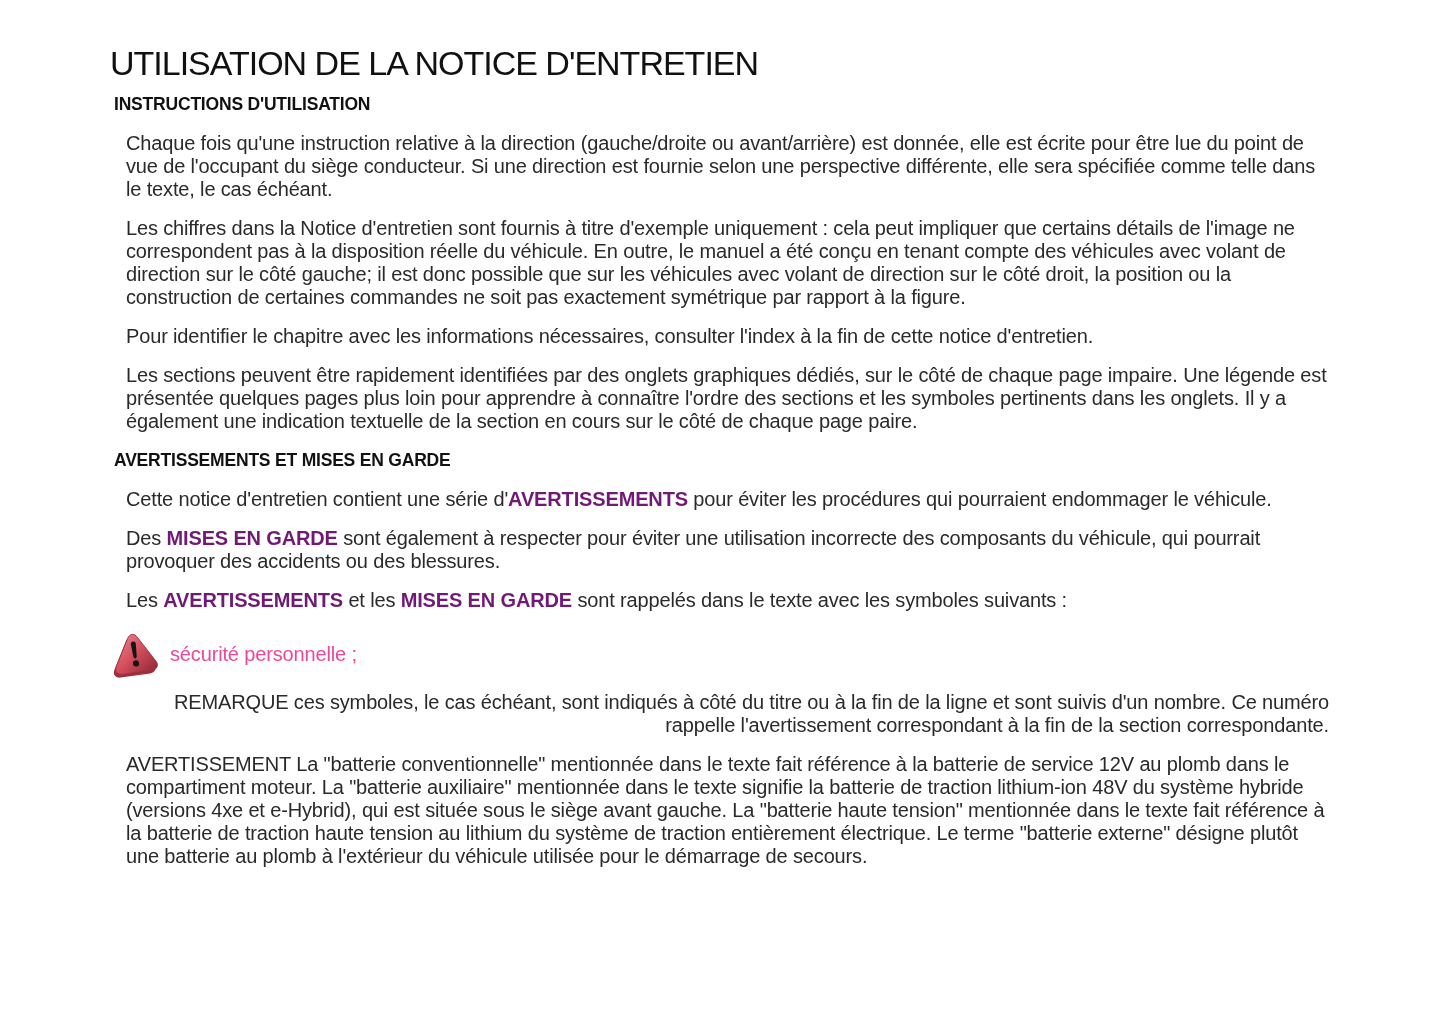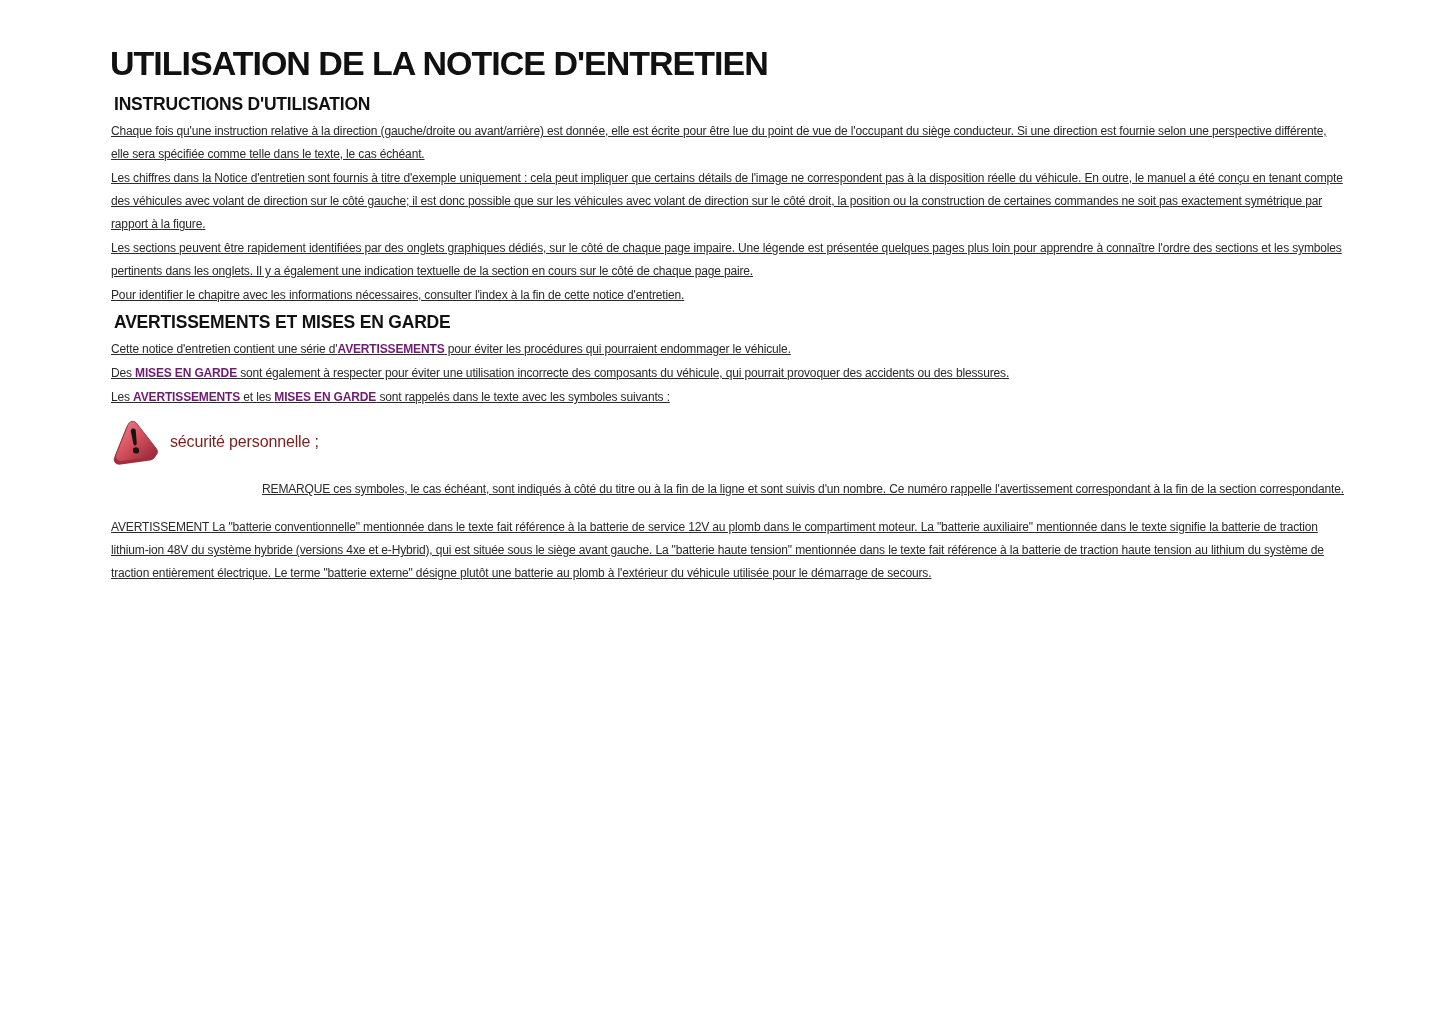--- a/index.html
+++ b/index.html
@@ -20,7 +20,7 @@
   }
   .doc-title {
     font-size: 34px;
-    font-weight: 700;
+    font-weight: 400;
     letter-spacing: -1px;
     color: #111111;
     margin: 0 0 10px 0;

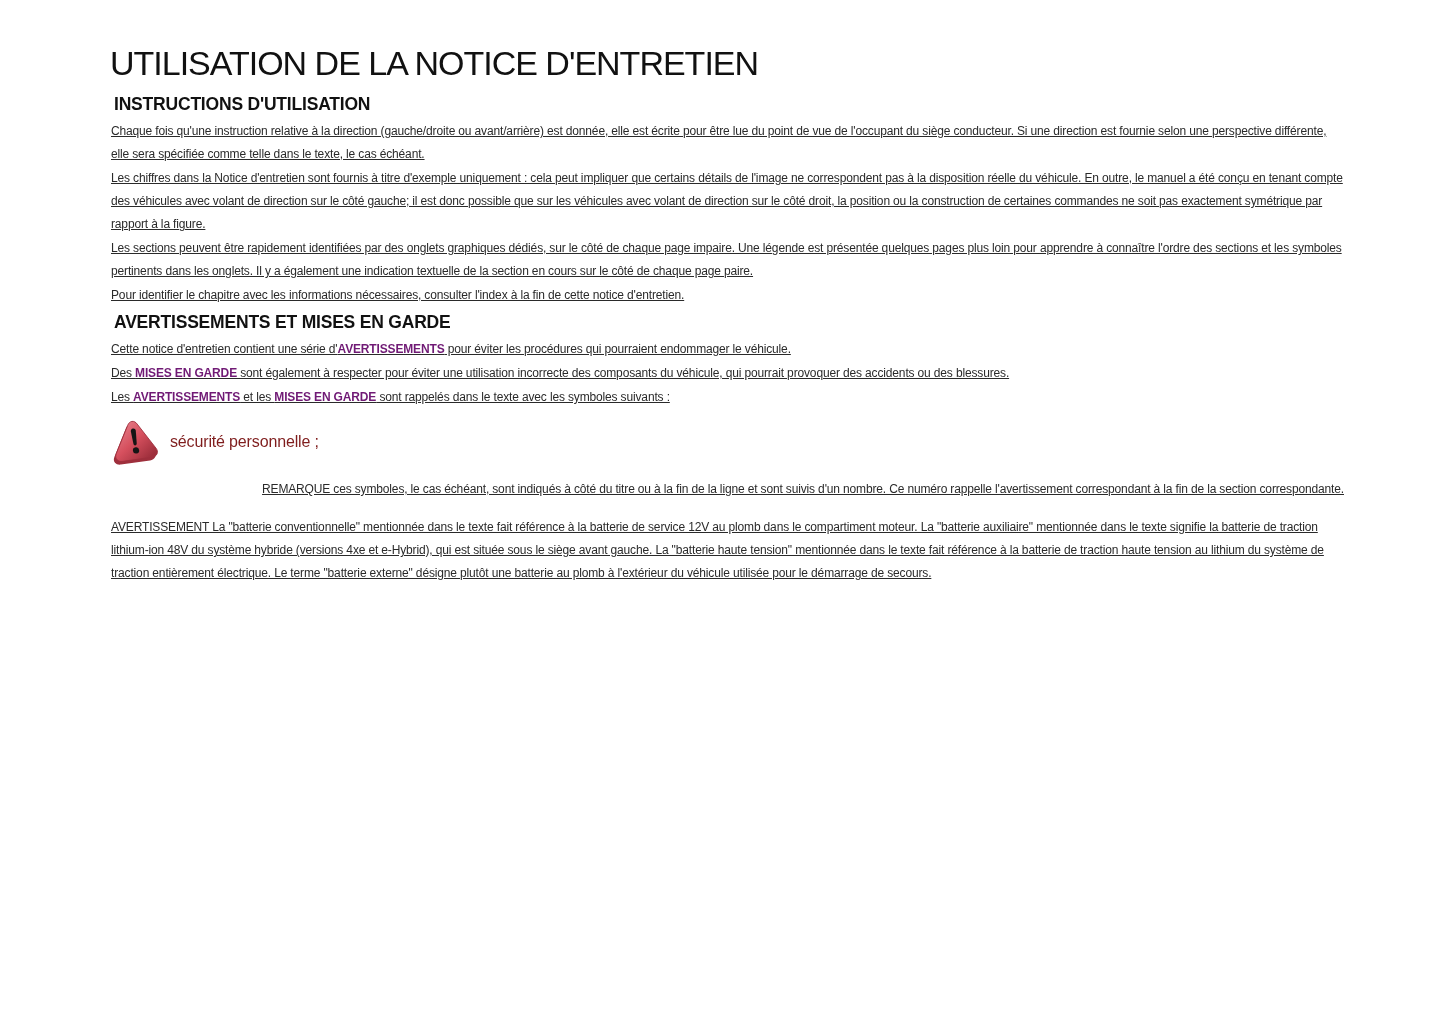--- a/index.html
+++ b/index.html
@@ -36,14 +36,13 @@
     font-stretch: condensed;
   }
   .para {
-    margin: 1px;
-    font-size: 12px;
+    margin: 16px;
+    font-size: 20px;
     line-height: 23px;
     letter-spacing: -0.15px;
     max-width: 1240px;
     color: #2a2a2a;
     font-stretch: condensed;
-    text-decoration: underline;
   }
   .para b {
     color: #701a75;

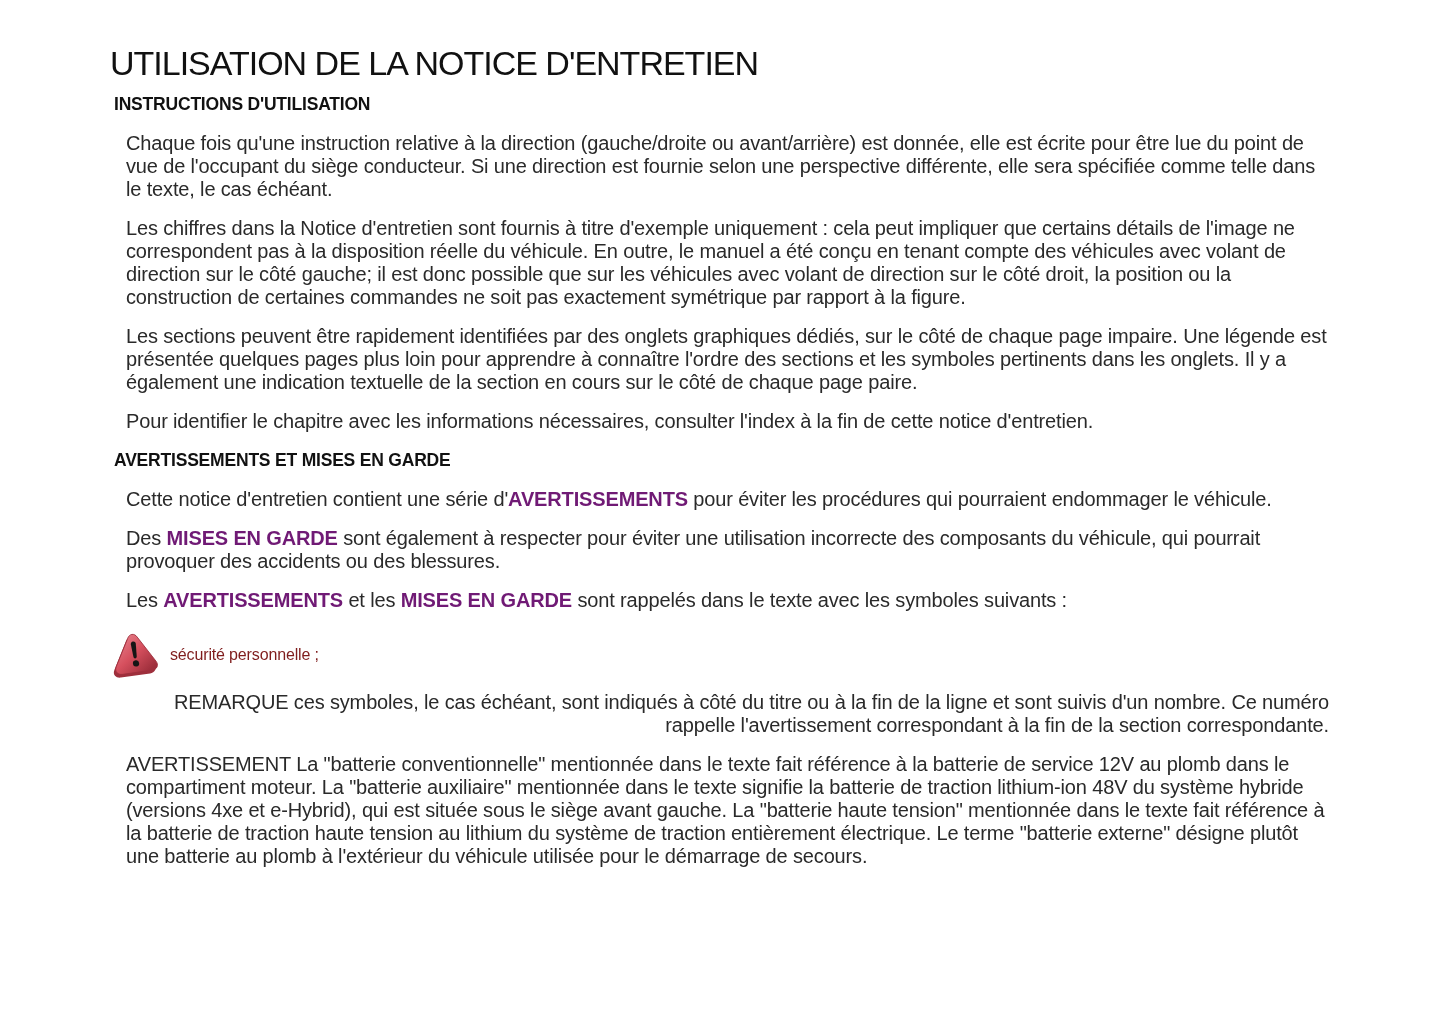--- a/index.html
+++ b/index.html
@@ -85,8 +85,8 @@
   <h2 class="section-heading">INSTRUCTIONS D'UTILISATION</h2>
   <p class="para">Chaque fois qu'une instruction relative à la direction (gauche/droite ou avant/arrière) est donnée, elle est écrite pour être lue du point de vue de l'occupant du siège conducteur. Si une direction est fournie selon une perspective différente, elle sera spécifiée comme telle dans le texte, le cas échéant.</p>
   <p class="para">Les chiffres dans la Notice d'entretien sont fournis à titre d'exemple uniquement : cela peut impliquer que certains détails de l'image ne correspondent pas à la disposition réelle du véhicule. En outre, le manuel a été conçu en tenant compte des véhicules avec volant de direction sur le côté gauche; il est donc possible que sur les véhicules avec volant de direction sur le côté droit, la position ou la construction de certaines commandes ne soit pas exactement symétrique par rapport à la figure.</p>
+  <p class="para">Pour identifier le chapitre avec les informations nécessaires, consulter l'index à la fin de cette notice d'entretien.</p>
   <p class="para">Les sections peuvent être rapidement identifiées par des onglets graphiques dédiés, sur le côté de chaque page impaire. Une légende est présentée quelques pages plus loin pour apprendre à connaître l'ordre des sections et les symboles pertinents dans les onglets. Il y a également une indication textuelle de la section en cours sur le côté de chaque page paire.</p>
-  <p class="para">Pour identifier le chapitre avec les informations nécessaires, consulter l'index à la fin de cette notice d'entretien.</p>
 
   <h2 class="section-heading">AVERTISSEMENTS ET MISES EN GARDE</h2>
   <p class="para"><span>Cette notice d'entretien contient une série d'</span><b>AVERTISSEMENTS</b><span> pour éviter les procédures qui pourraient endommager le véhicule.</span></p>

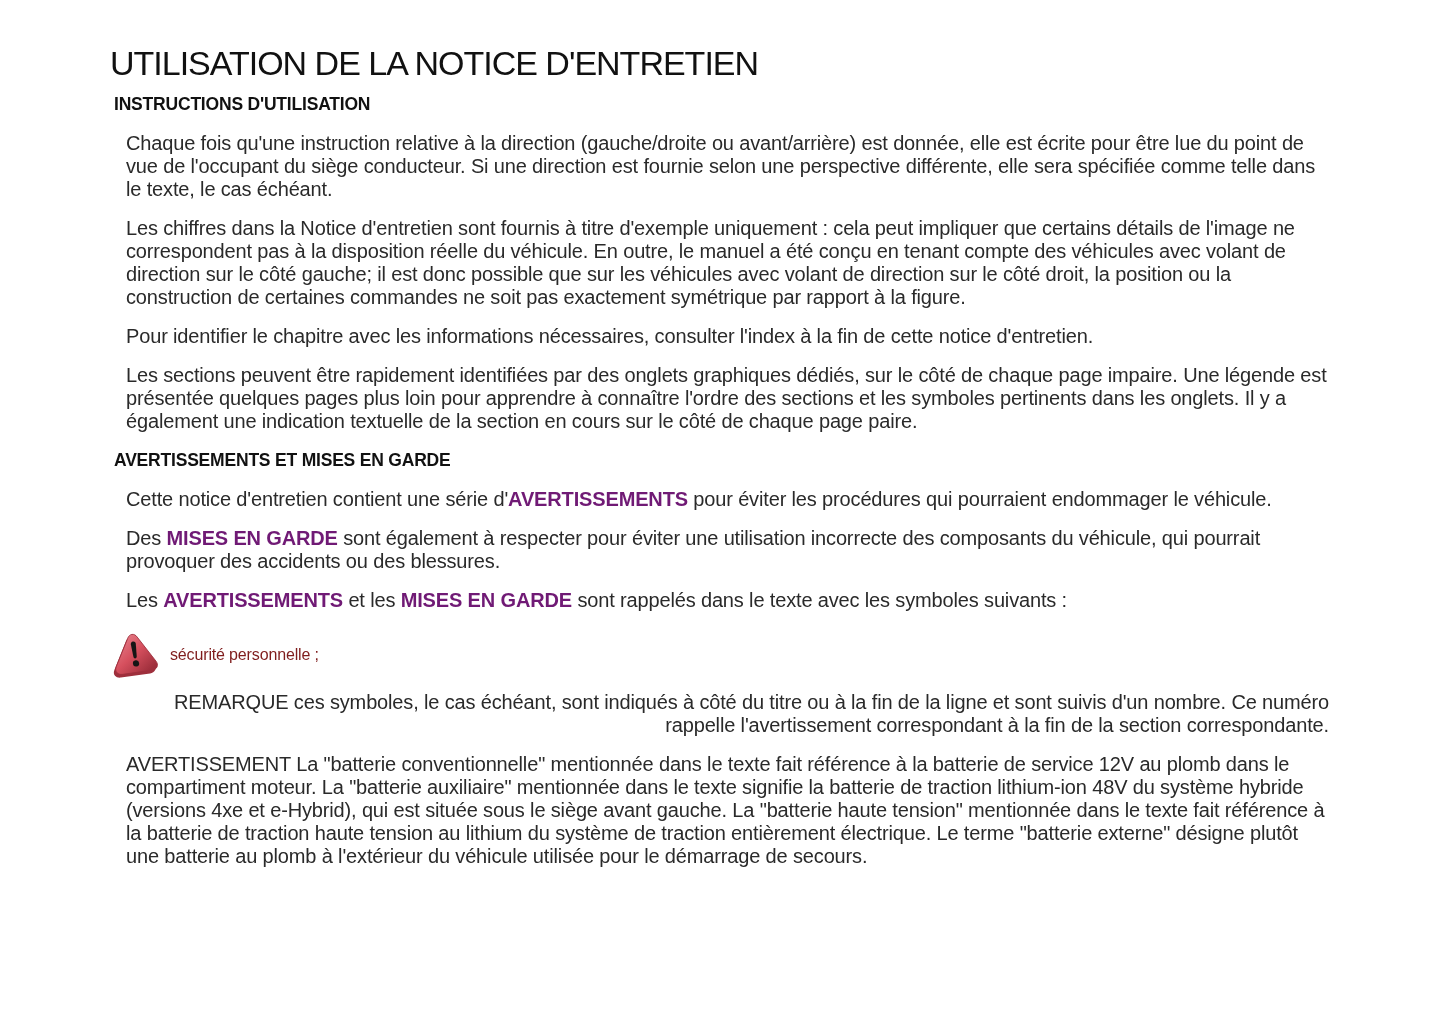--- a/index.html
+++ b/index.html
@@ -69,9 +69,9 @@
     margin-right: 10px;
   }
   .symbol-label {
-    font-size: 16px;
+    font-size: 20px;
     letter-spacing: -0.15px;
-    color: #7f1d1d;
+    color: #ec4899;
     font-stretch: condensed;
   }
 </style>

